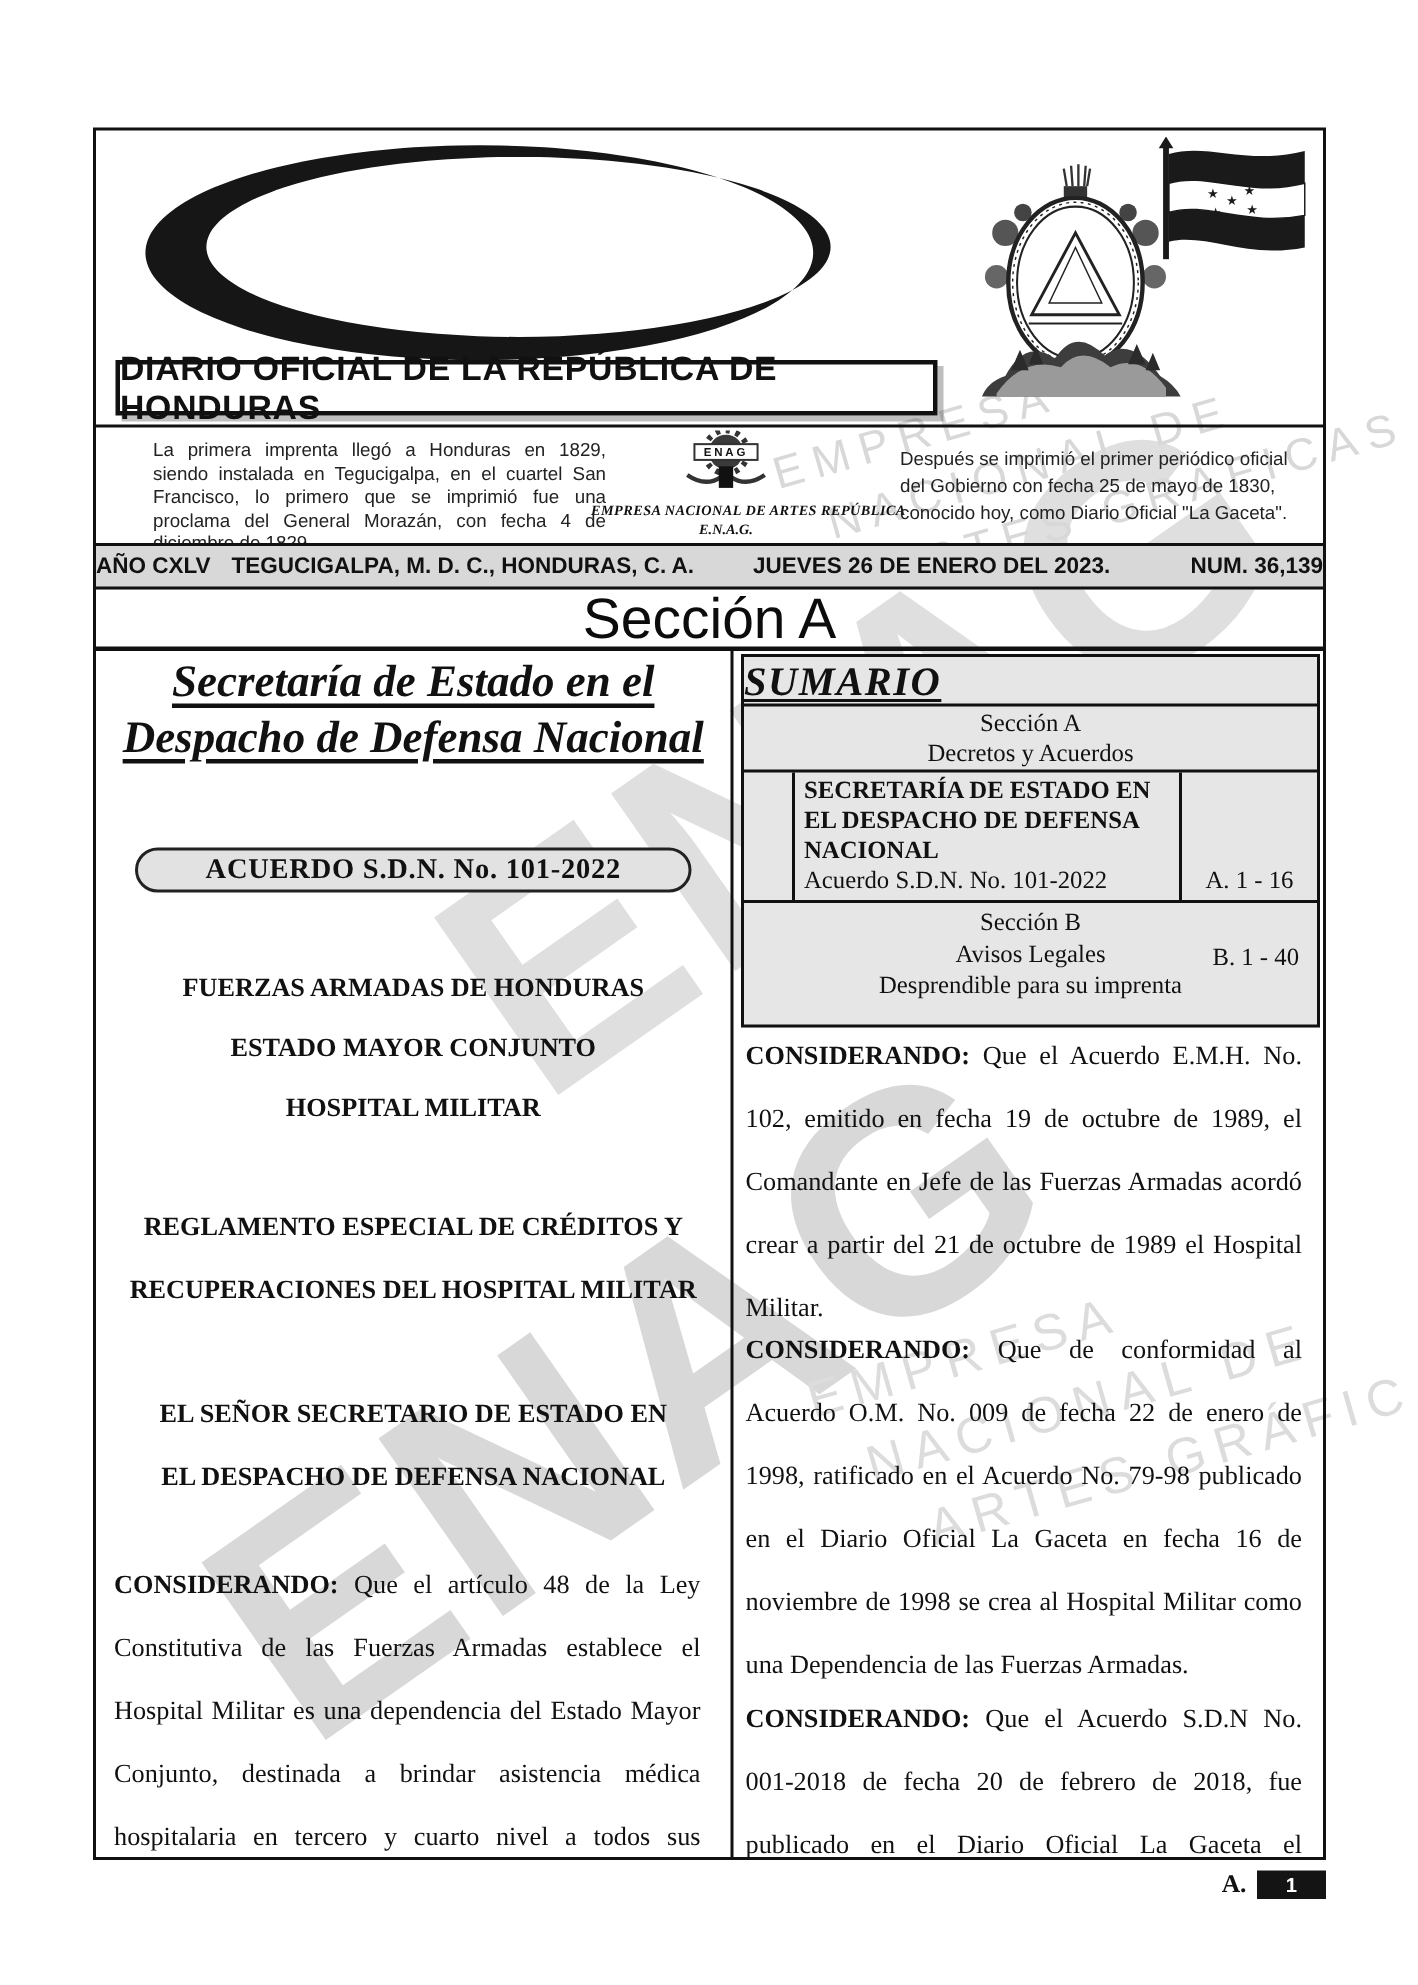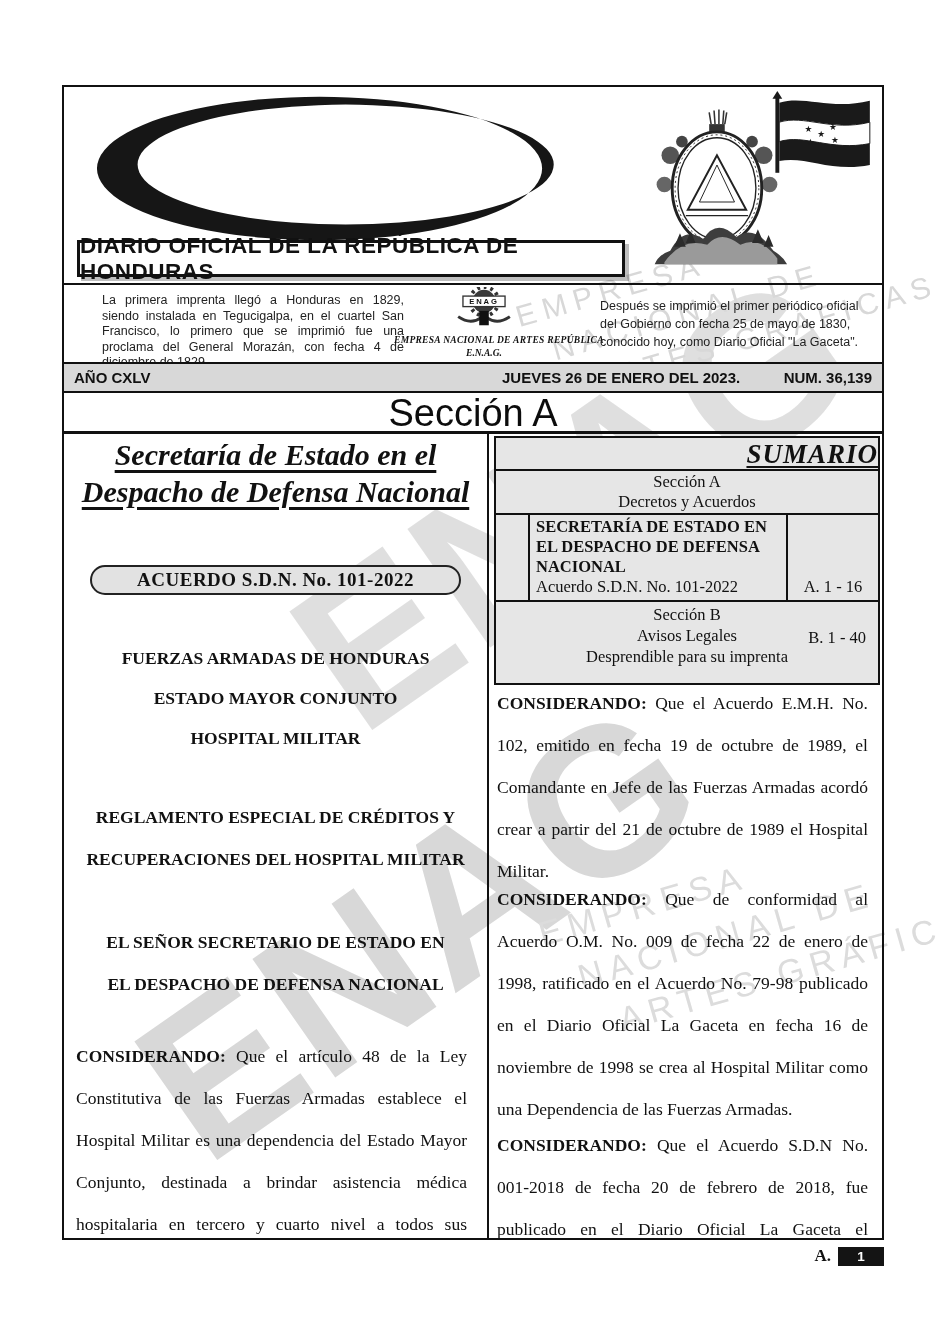--- a/index.html
+++ b/index.html
@@ -46,7 +46,7 @@
   
   .dateline{position:absolute;top:275px;left:0;right:0;height:31px;background:#d8d8d8;
             border-top:2.5px solid #111;border-bottom:2.5px solid #111;
-            display:flex;align-items:center;font:bold 15px "Liberation Sans",sans-serif;padding:0 10px}
+            display:flex;align-items:center;font:bold 15px "Liberation Sans",sans-serif;padding:0 0}
   .dl-year{margin-right:14px}
   .dl-center{position:absolute;left:438px}
   .dl-num{margin-left:auto}

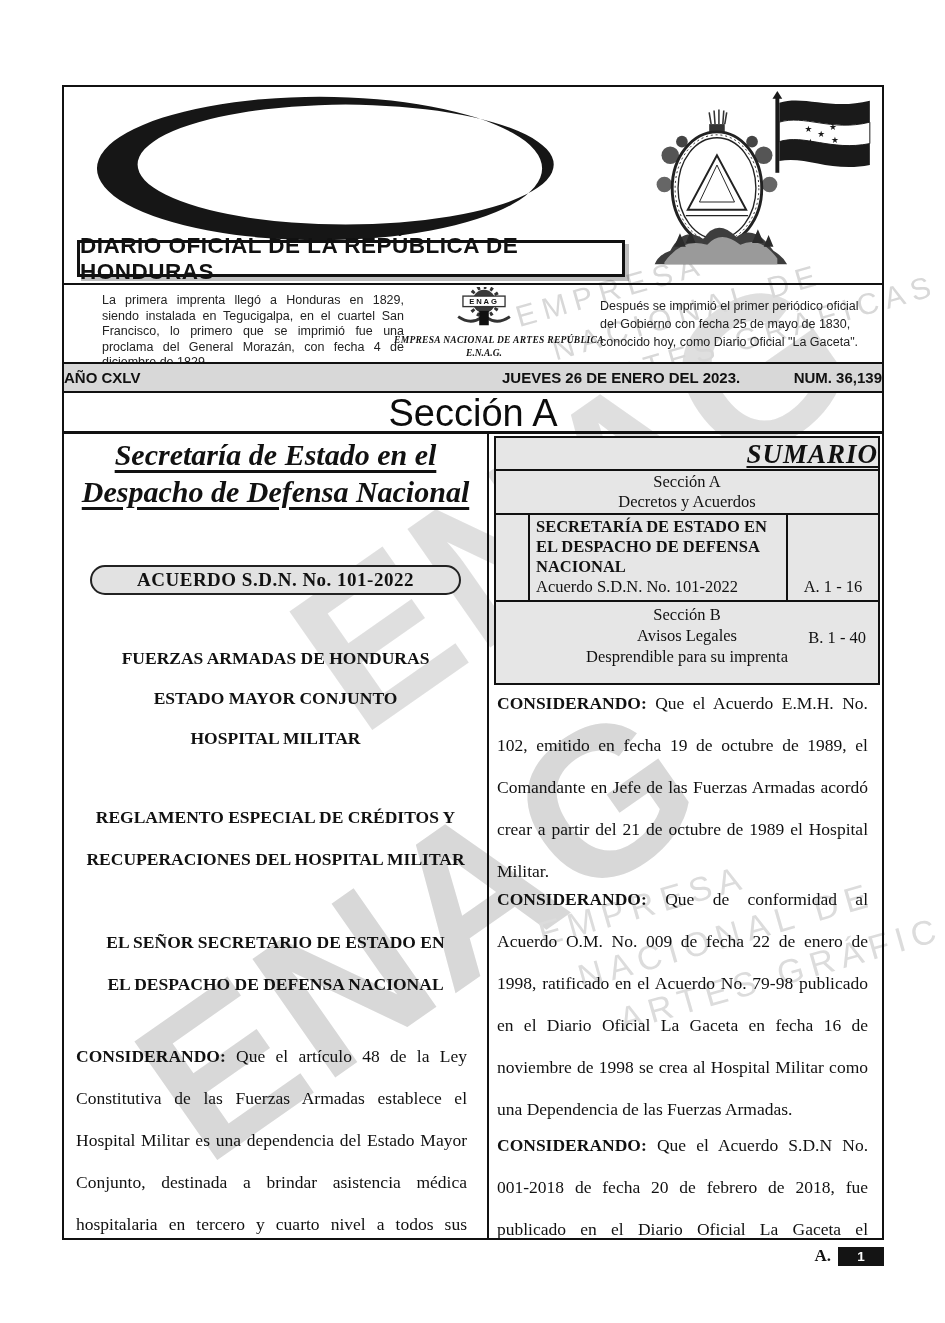--- a/index.html
+++ b/index.html
@@ -193,6 +193,7 @@
 
     <div class="dateline">
       <span class="dl-year">AÑO CXLV</span>
+      <span class="dl-place">TEGUCIGALPA, M. D. C., HONDURAS, C. A.</span>
       <span class="dl-center">JUEVES 26  DE  ENERO  DEL  2023.</span>
       <span class="dl-num">NUM. 36,139</span>
     </div>

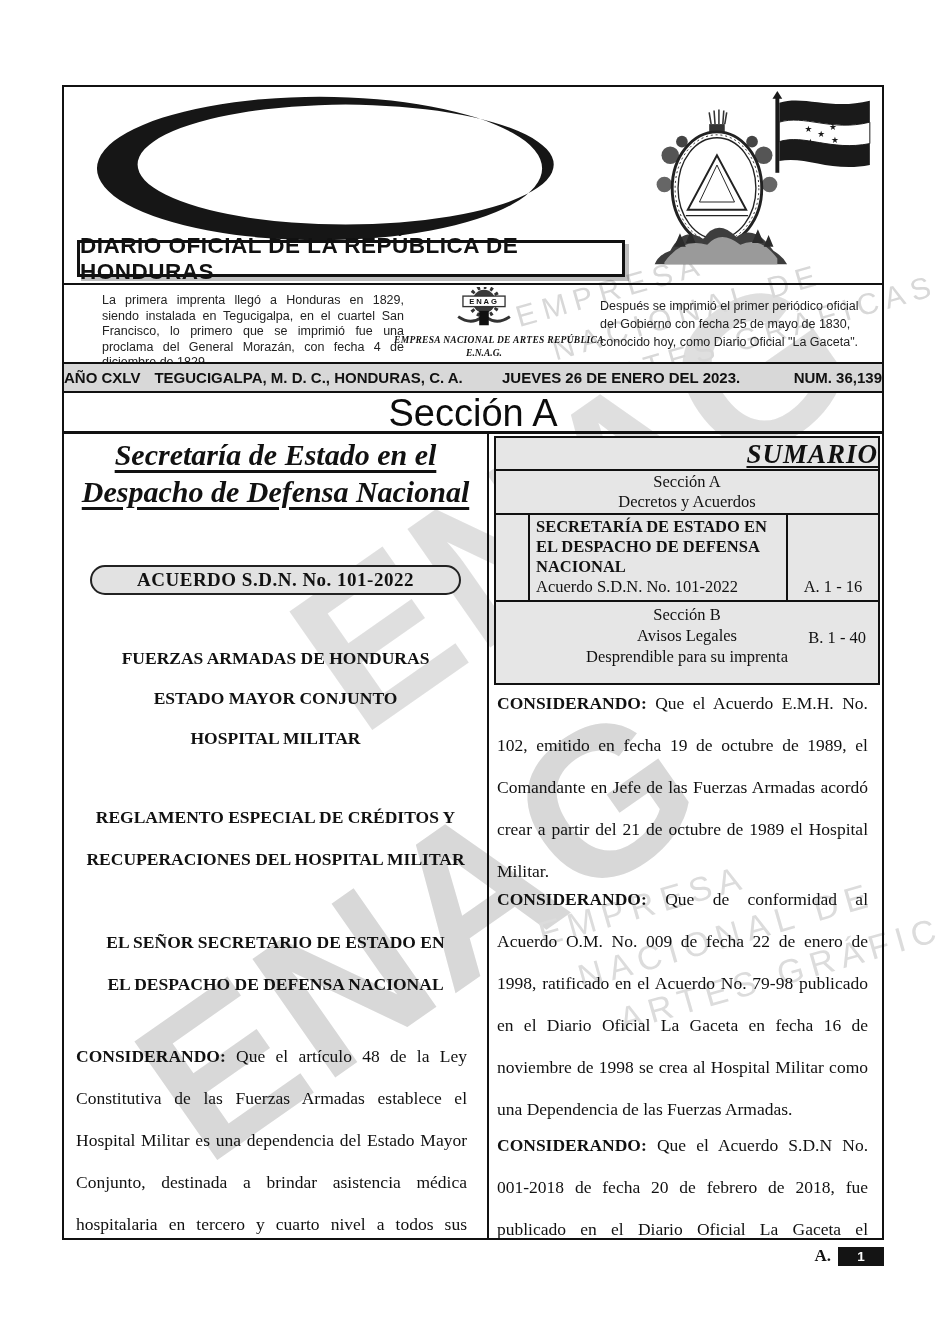--- a/index.html
+++ b/index.html
@@ -76,7 +76,7 @@
 
   
   .sumario{position:absolute;top:2px;left:5px;right:2px;background:#e6e6e6;border:2.5px solid #111}
-  .sum-title{border-bottom:2.5px solid #111;text-align:right;font:bold italic 27px/32px "Liberation Serif",serif;height:33px}
+  .sum-title{border-bottom:2.5px solid #111;text-align:left;font:bold italic 27px/32px "Liberation Serif",serif;height:33px}
   .sum-title span{text-decoration:underline;text-decoration-thickness:2px;text-underline-offset:3px;letter-spacing:1px}
   .sum-sec{border-bottom:2.5px solid #111;text-align:center;font:16.5px/19.5px "Liberation Serif",serif;padding:1px 0 2px}
   .sum-entry{display:grid;grid-template-columns:34px 1fr 92px;border-bottom:2.5px solid #111}

